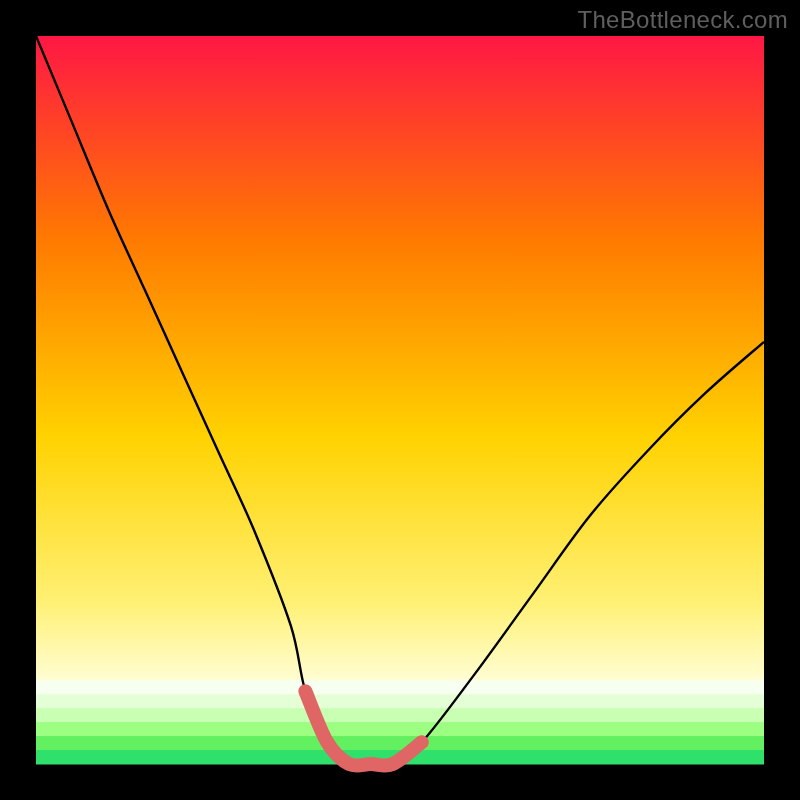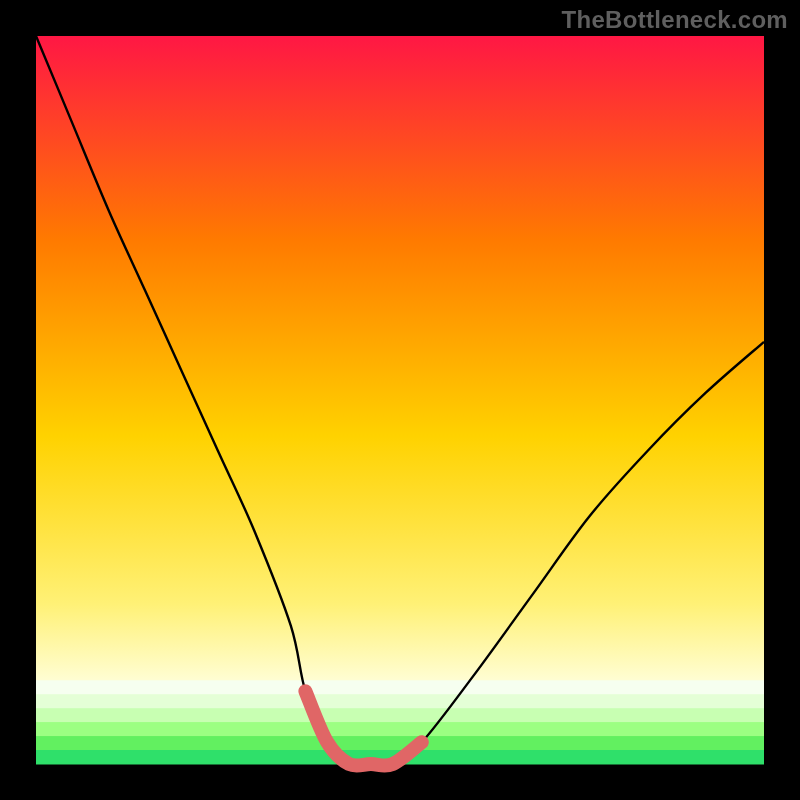--- a/index.html
+++ b/index.html
@@ -25,7 +25,7 @@
     right: 12px;
     color: #5f5f5f;
     font-size: 24px;
-    font-weight: 700;
+    font-weight: 400;
     letter-spacing: 0.3px;
   }
 </style>

